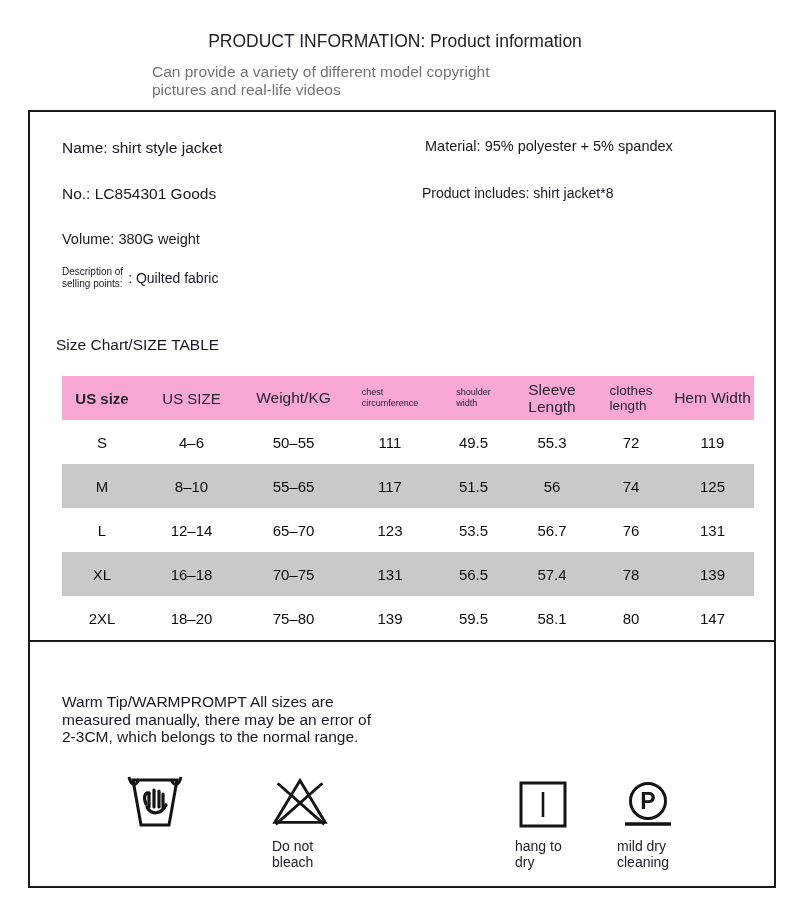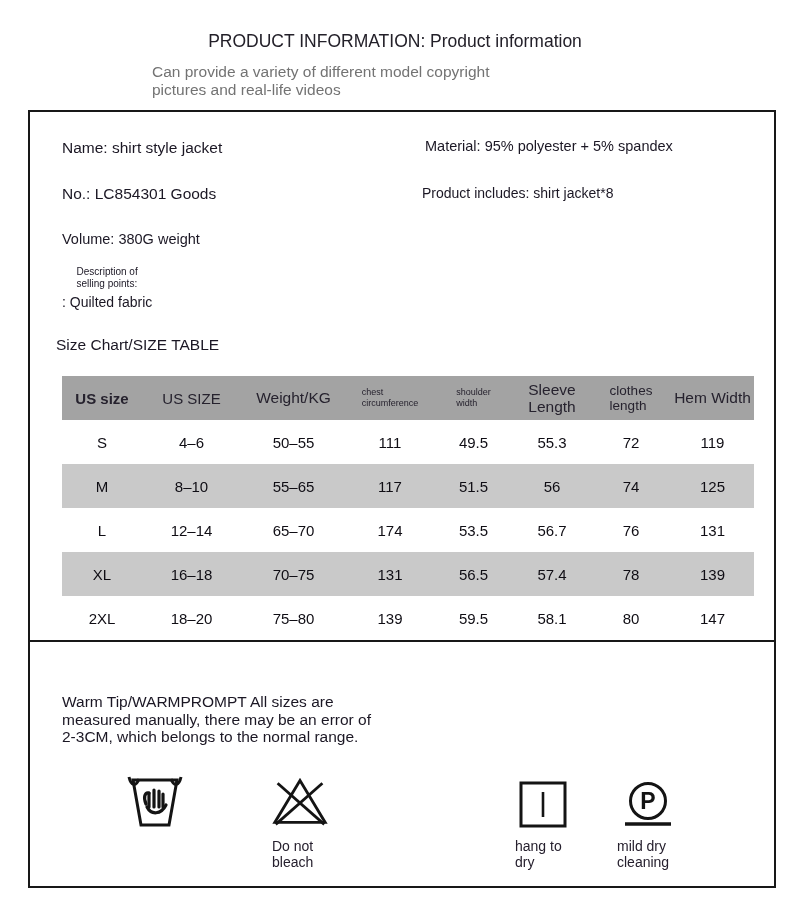--- a/index.html
+++ b/index.html
@@ -22,7 +22,7 @@
   .info-name{left:32px;top:27px;font-size:15.5px;}
   .info-no{left:32px;top:73px;font-size:15.5px;}
   .info-volume{left:32px;top:119px;font-size:14.5px;}
-  .info-desc{left:32px;top:154px;display:flex;align-items:center;gap:5px;flex-direction:column;}
+  .info-desc{left:32px;top:154px;display:flex;align-items:center;gap:5px;}
   .info-desc .lbl{font-size:10px;line-height:11.5px;}
   .info-desc .val{font-size:14px;}
   .info-material{left:395px;top:26px;font-size:14.5px;}

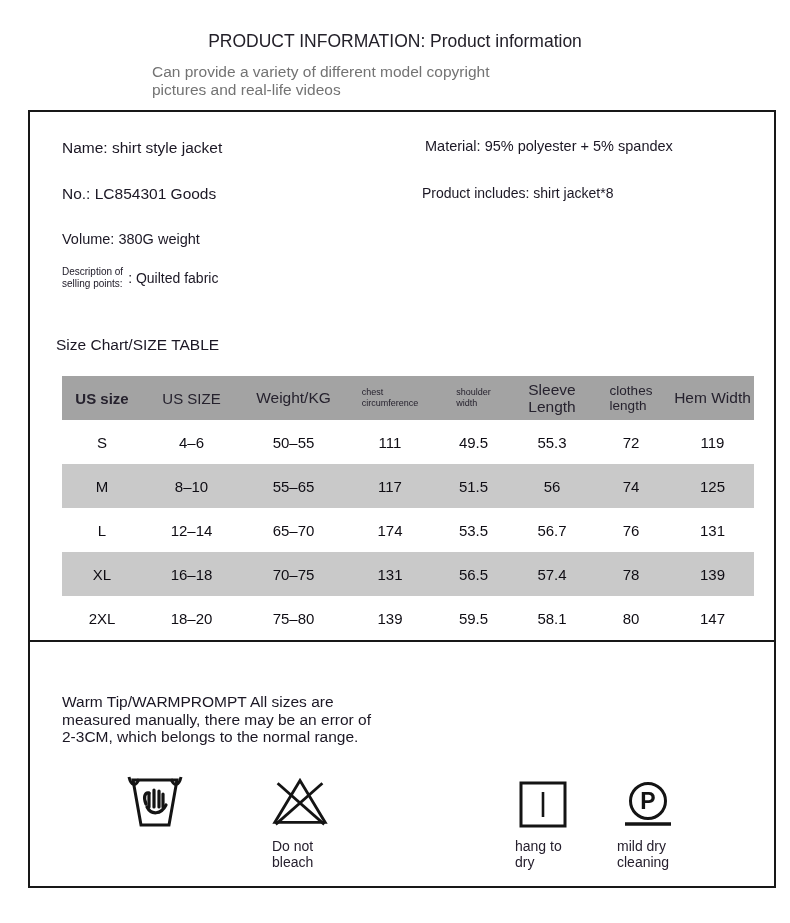--- a/index.html
+++ b/index.html
@@ -36,7 +36,7 @@
   table.size col.c4{width:79px}  table.size col.c5{width:78px}
   table.size col.c6{width:80px}  table.size col.c7{width:83px}
   table.size th,table.size td{height:44px;padding:0;text-align:center;vertical-align:middle;font-weight:normal;font-size:15px;}
-  table.size thead tr{background:#a3a3a3;}
+  table.size thead tr{background:#f9a8d4;}
   table.size tbody tr:nth-child(even){background:#c9c9c9;}
   table.size th span{display:inline-block;text-align:left;white-space:pre-line;color:#26222e;}
   .h0 span{font-weight:bold;font-size:15px;}

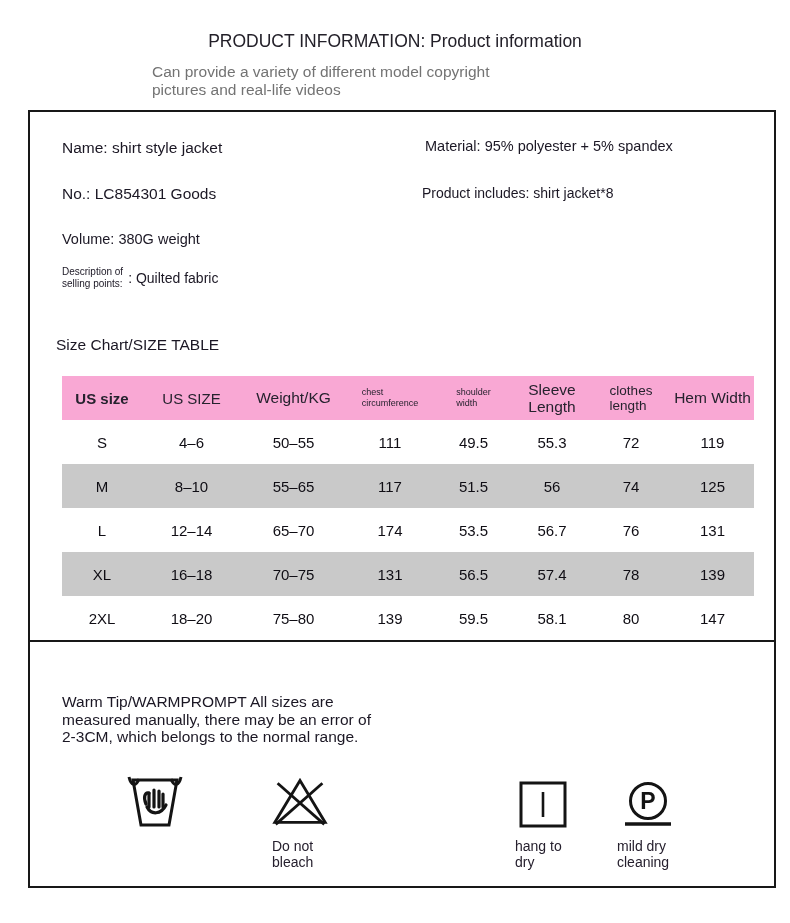--- a/index.html
+++ b/index.html
@@ -135,7 +135,7 @@
         <td>L</td>
         <td>12–14</td>
         <td>65–70</td>
-        <td>174</td>
+        <td>123</td>
         <td>53.5</td>
         <td>56.7</td>
         <td>76</td>

